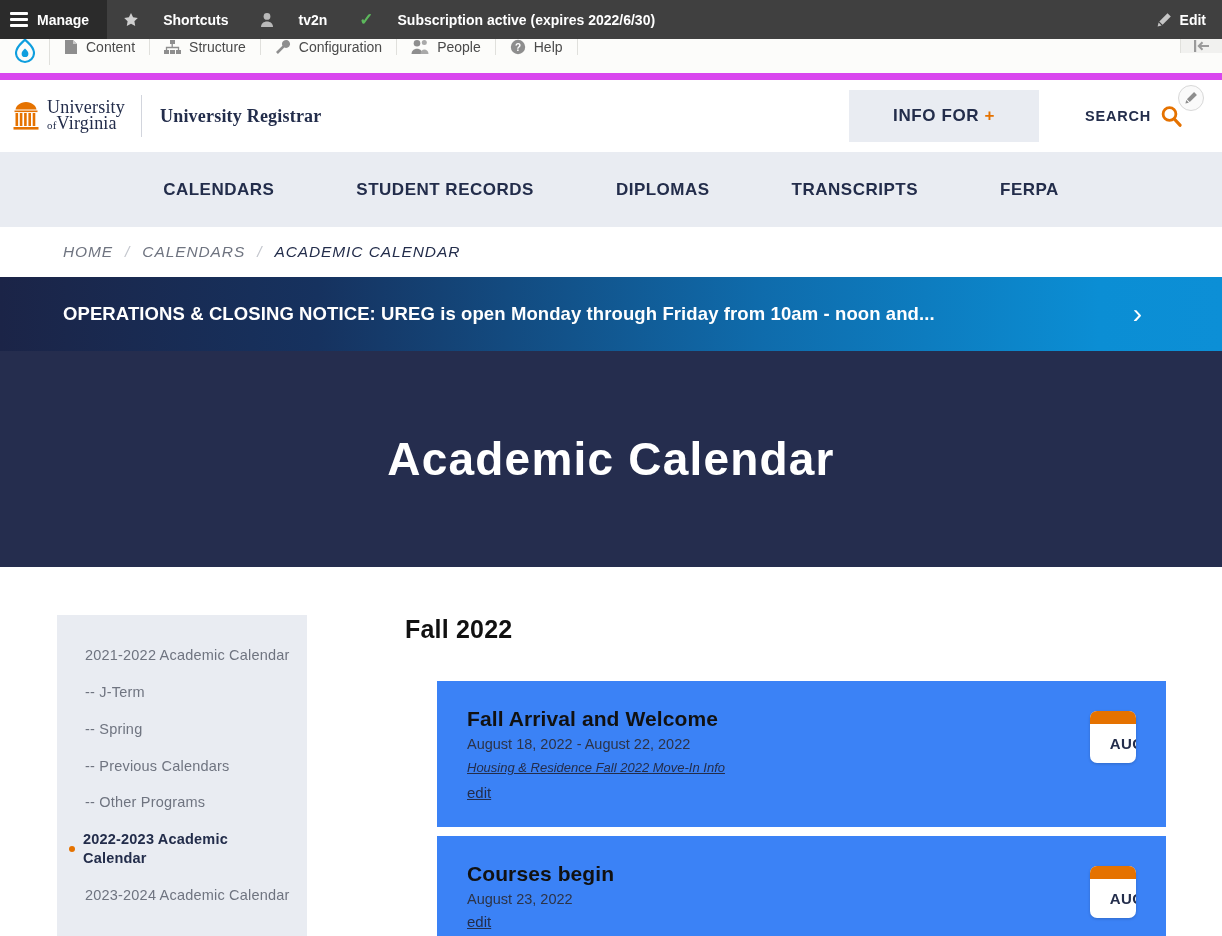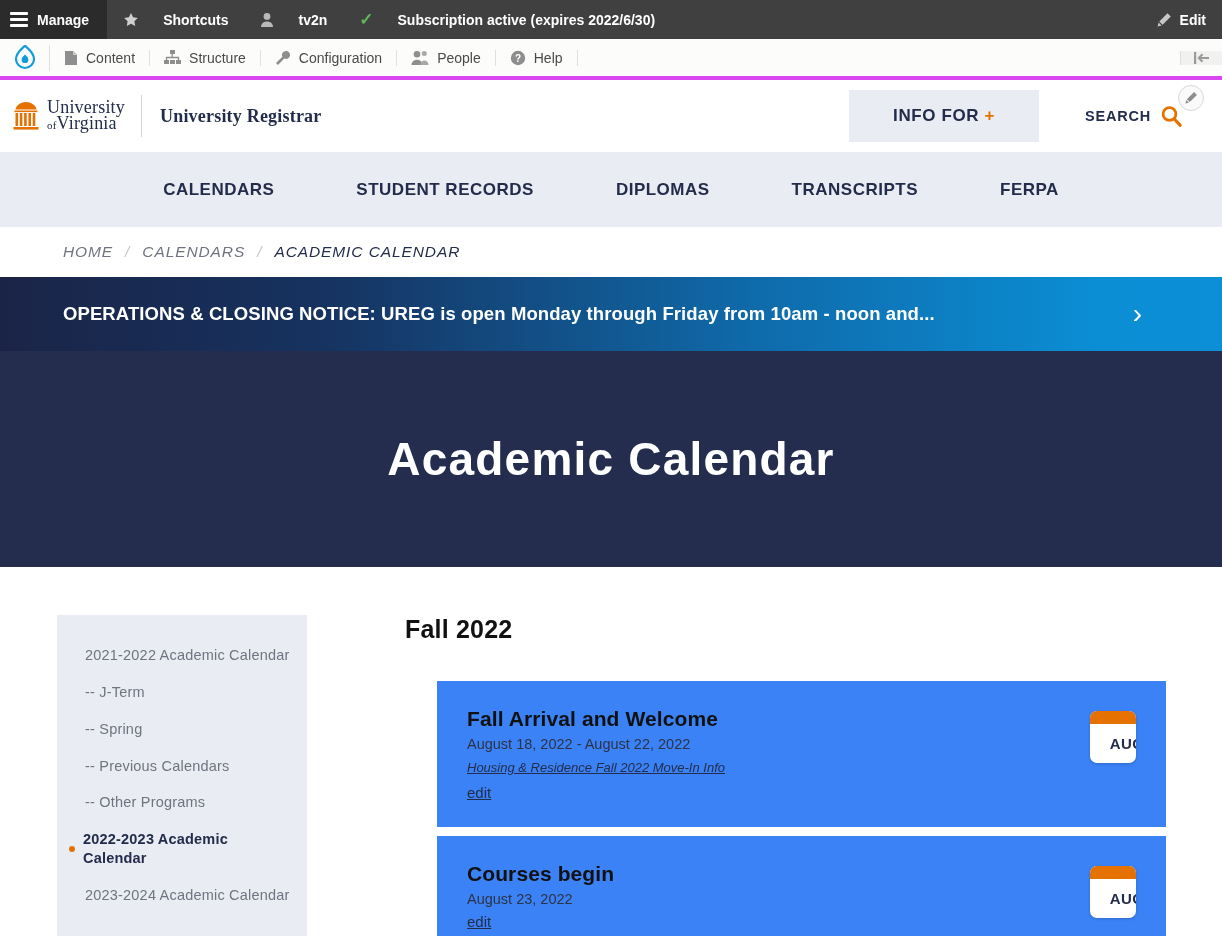--- a/index.html
+++ b/index.html
@@ -43,9 +43,9 @@
   .admin-sub {
     height: 41px;
     background: #fcfcfa;
-    border-bottom: 4px solid #d946ef;
-    display: flex;
-    align-items: center;
+    border-bottom: 7px solid #d946ef;
+    display: flex;
+    align-items: flex-start;
     font-size: 14px;
     color: #4a4a4a;
     position: relative;

